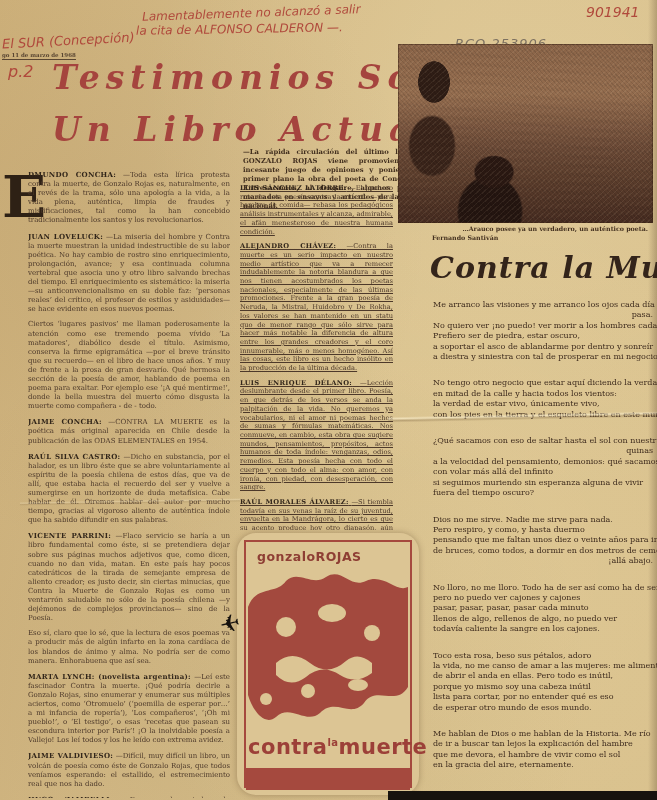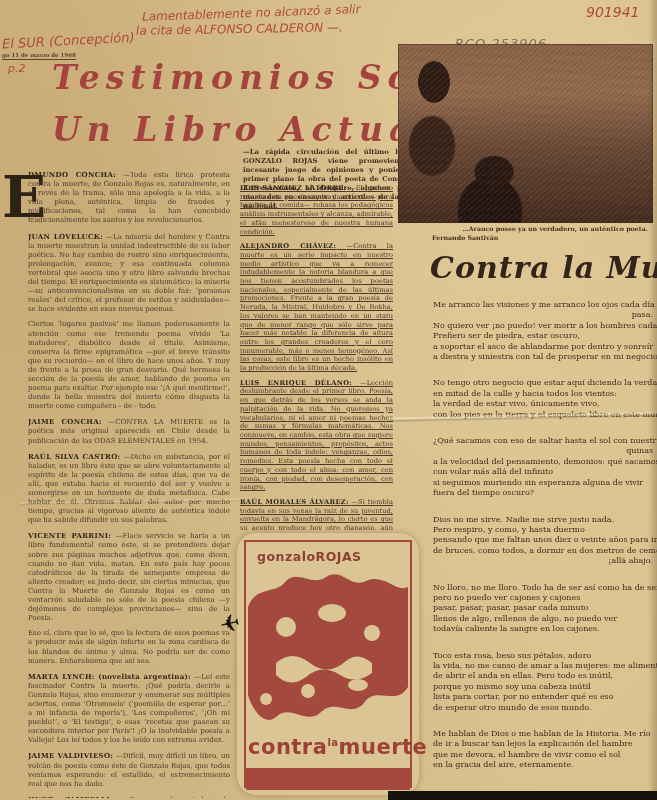--- a/index.html
+++ b/index.html
@@ -72,7 +72,7 @@
 
   <div class="abs hand" style="left:2px;top:33px;font-size:13px;transform:rotate(-3deg);">El SUR (Concepción)</div>
   <div class="abs dateline" style="left:2px;top:52px;">go 11 de marzo de 1968</div>
-  <div class="abs hand" style="left:8px;top:62px;font-size:11px;">p.2</div>
+  <div class="abs hand" style="left:8px;top:62px;font-size:16px;">p.2</div>
   <div class="abs hand" style="left:142px;top:6px;font-size:12px;transform:rotate(-2deg);">Lamentablemente no alcanzó a salir</div>
   <div class="abs hand" style="left:136px;top:22px;font-size:12px;transform:rotate(-1deg);">la cita de ALFONSO CALDERON —.</div>
   <div class="abs hand" style="left:428px;top:10px;font-size:13px;margin-top:48px;">( Supl. Dominical )</div>

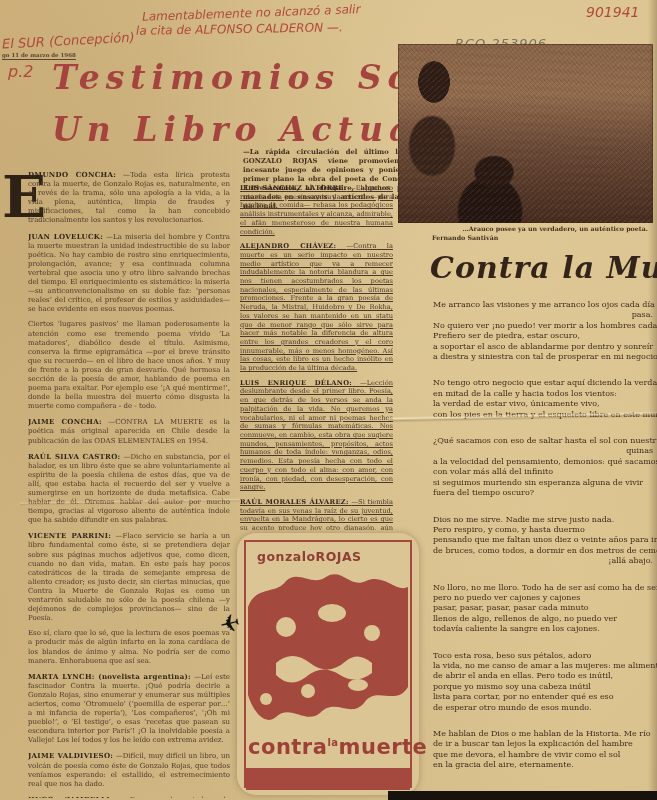--- a/index.html
+++ b/index.html
@@ -164,7 +164,7 @@
       <div class="pl">fuera del tiempo oscuro?</div>
     </div>
     <div class="stanza">
-      <div class="pl">Dios no me sirve. Nadie me sirve justo nada.</div>
+      <div class="pl">Dios no me sirve. Nadie me sirve para nada.</div>
       <div class="pl">Pero respiro, y como, y hasta duermo</div>
       <div class="pl">pensando que me faltan unos diez o veinte años para irme</div>
       <div class="pl">de bruces, como todos, a dormir en dos metros de cemento,</div>

